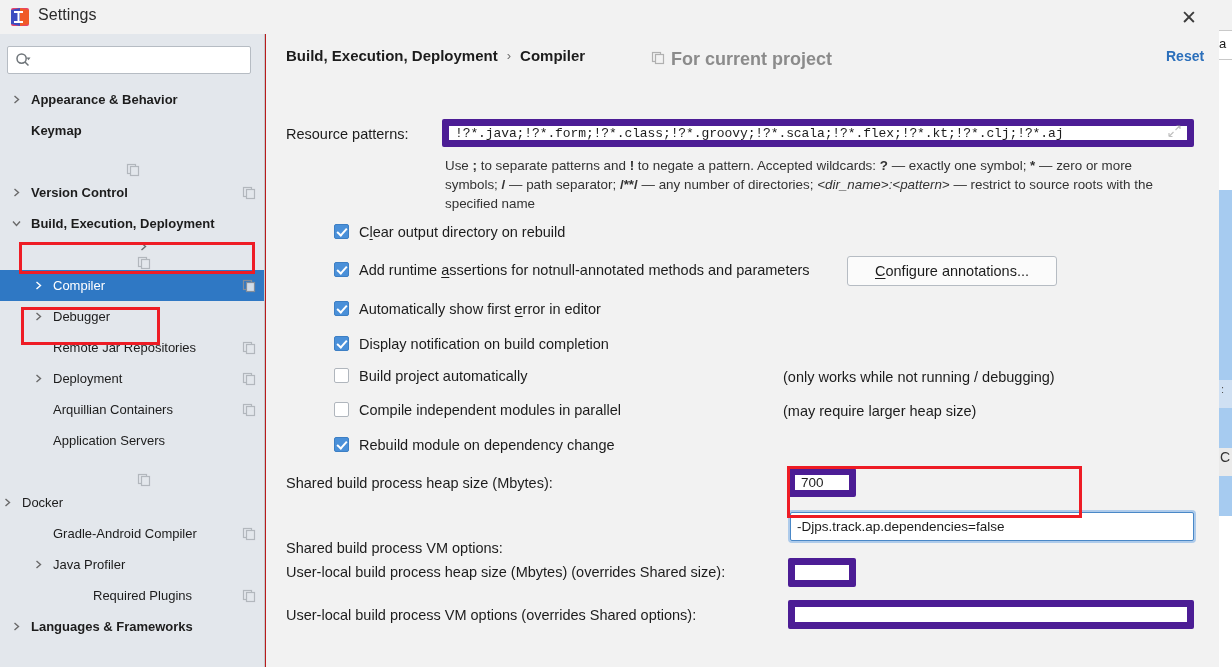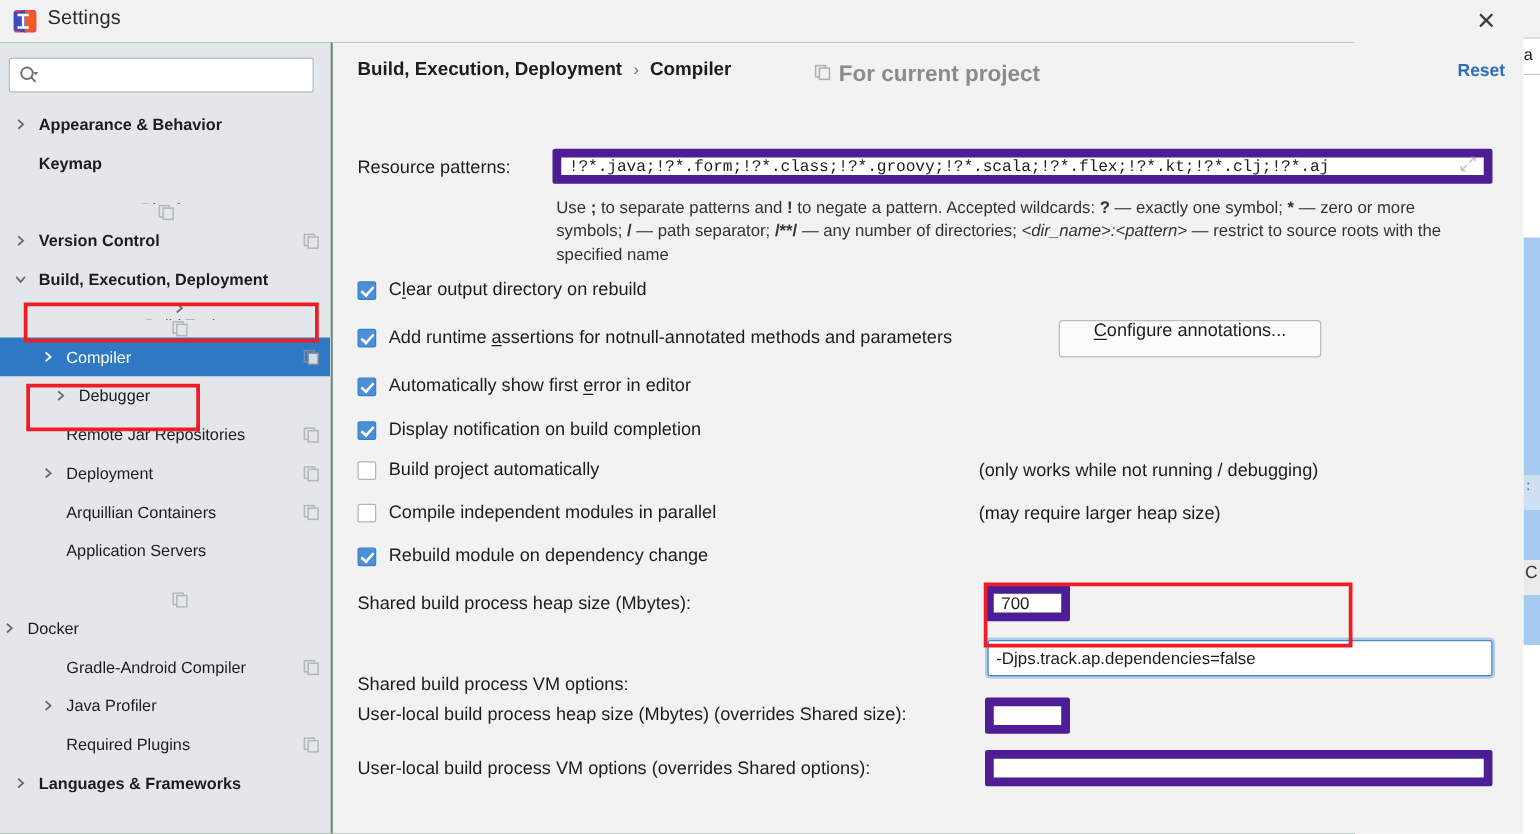--- a/index.html
+++ b/index.html
@@ -35,7 +35,7 @@
   
   .dialog {
     position:absolute; left:0; top:0; width:1084px; height:667px;
-    background:#14532d;
+    background:#b91c1c;
     border-right:1px solid #8a8a8a;
     box-sizing:border-box;
   }

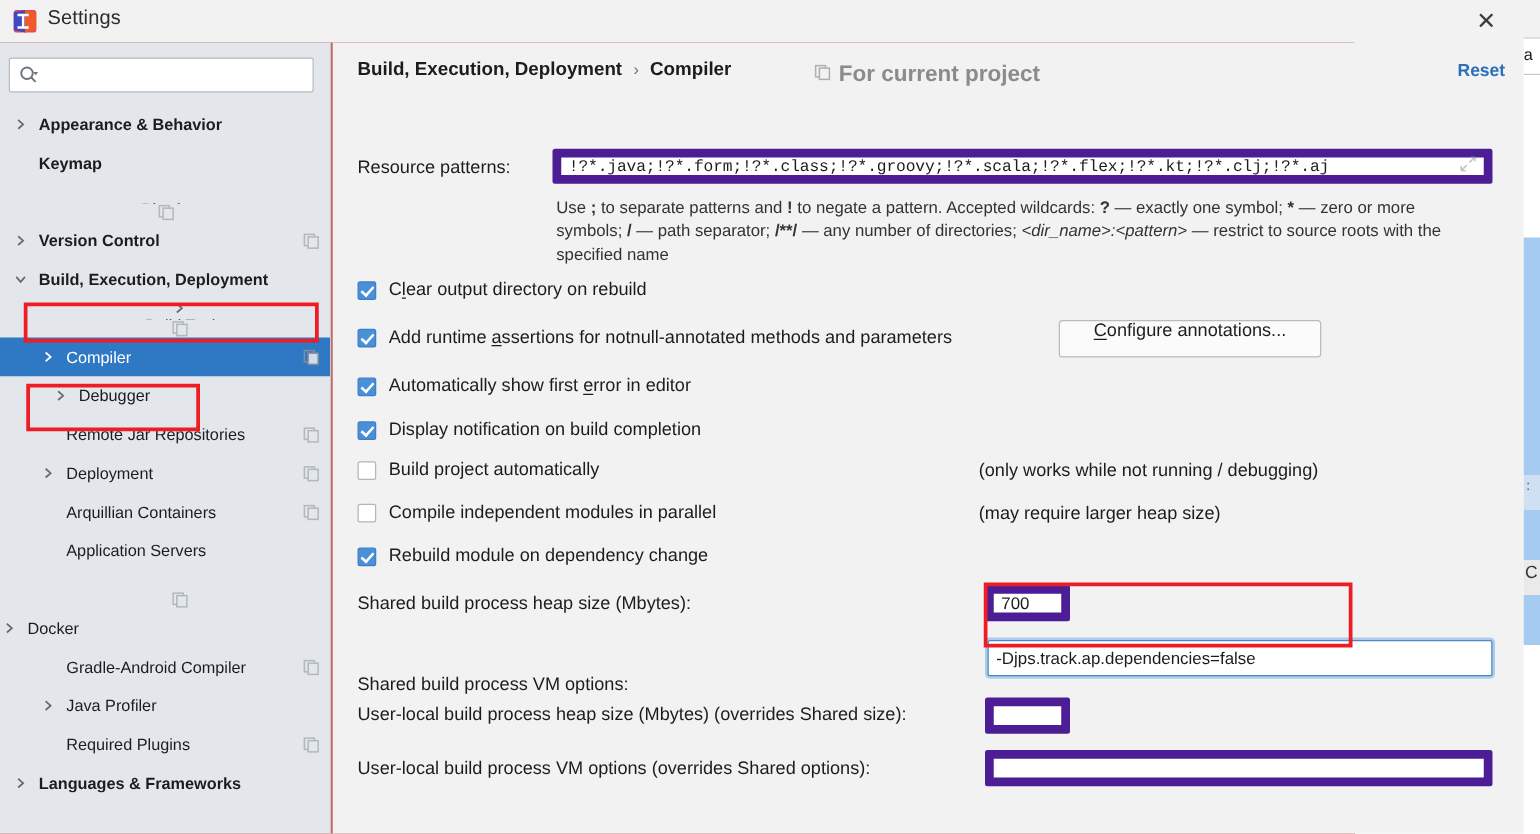--- a/index.html
+++ b/index.html
@@ -120,7 +120,7 @@
   .helptext b { font-weight:bold; }
   .helptext i { font-style:italic; }
 
-  .cbrow { position:absolute; display:flex; align-items:flex-end; }
+  .cbrow { position:absolute; display:flex; align-items:flex-start;margin-left:48px; }
   .cbox {
     width:15px; height:15px; box-sizing:border-box; border-radius:2px;
     flex:0 0 auto; position:relative; cursor:pointer;

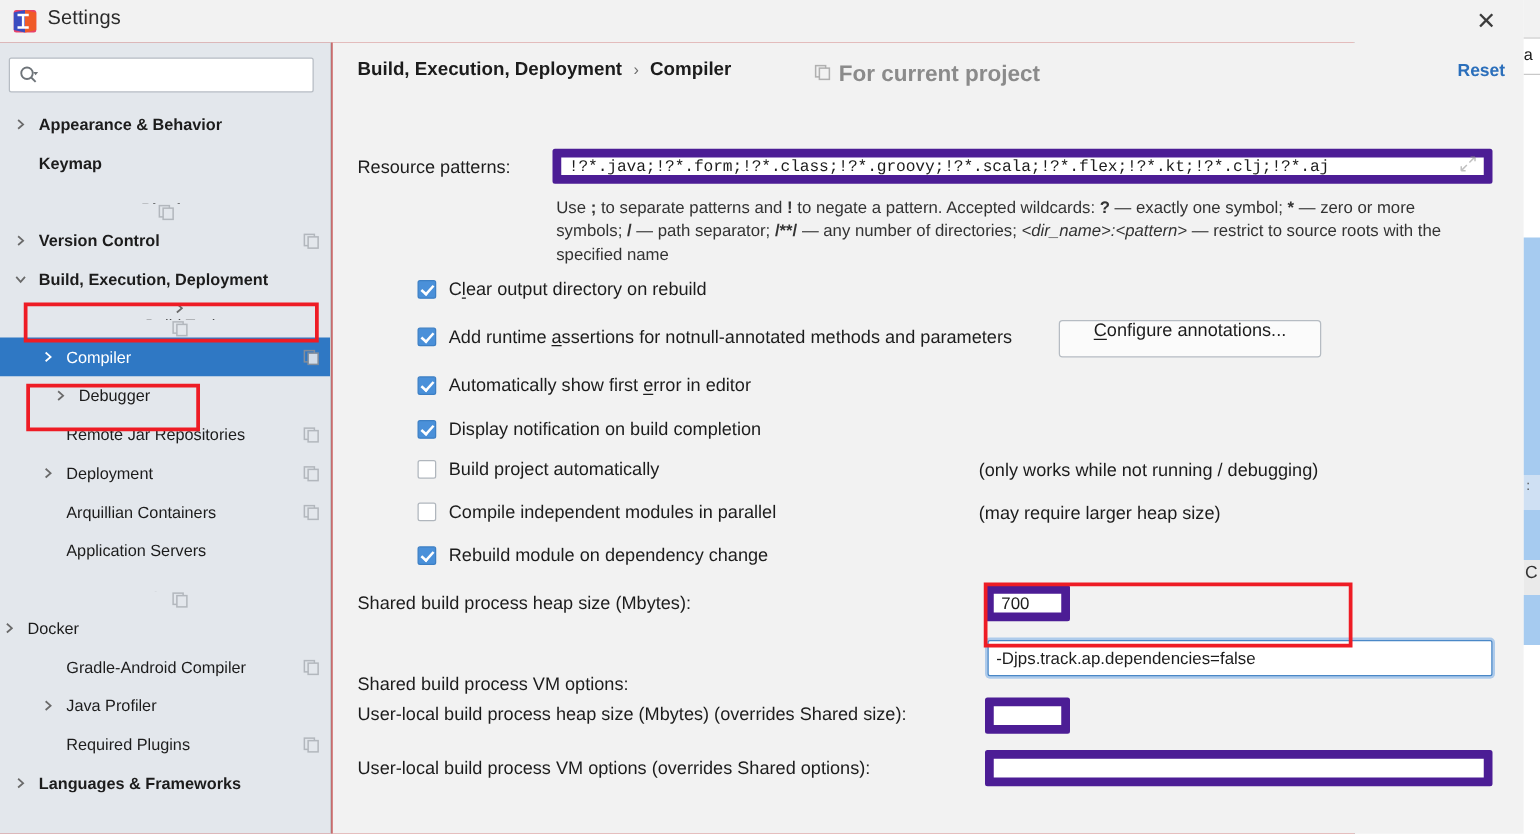--- a/index.html
+++ b/index.html
@@ -139,7 +139,7 @@
   .btn {
     position:absolute; box-sizing:border-box;
     background:#fbfbfb; border:1px solid #b6bcc3; border-radius:3px;
-    display:flex; align-items:flex-start; justify-content:center;
+    display:flex; align-items:center; justify-content:center;
     font-size:14.5px; color:#1c1c1c; cursor:pointer;
   }
 

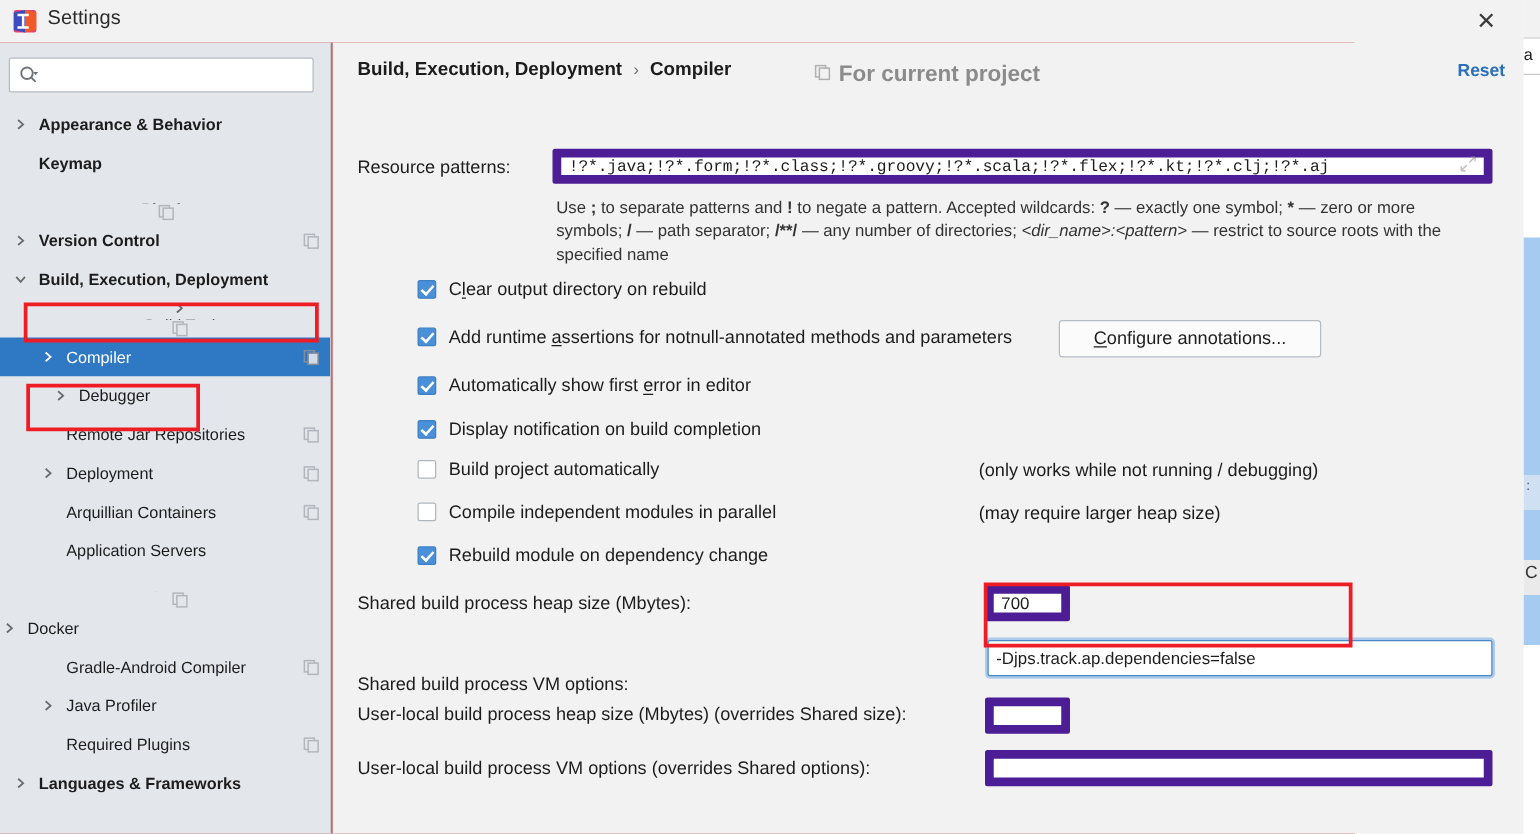--- a/index.html
+++ b/index.html
@@ -266,7 +266,7 @@
                 <rect x="4.5" y="3.5" width="8" height="9" fill="#e3e7ec" stroke="#8b9097" stroke-width="1.2"></rect>
               </svg></span>
           </div>
-          <div class="tree-row" style="padding-left: 41px;">
+          <div class="tree-row" style="padding-left: 31px;">
             <span class="arrow">
               <svg width="9" height="9" viewBox="0 0 9 9">
                 <path d="M2.5 1 L6.5 4.5 L2.5 8" fill="none" stroke="currentColor" stroke-width="1.4"></path>

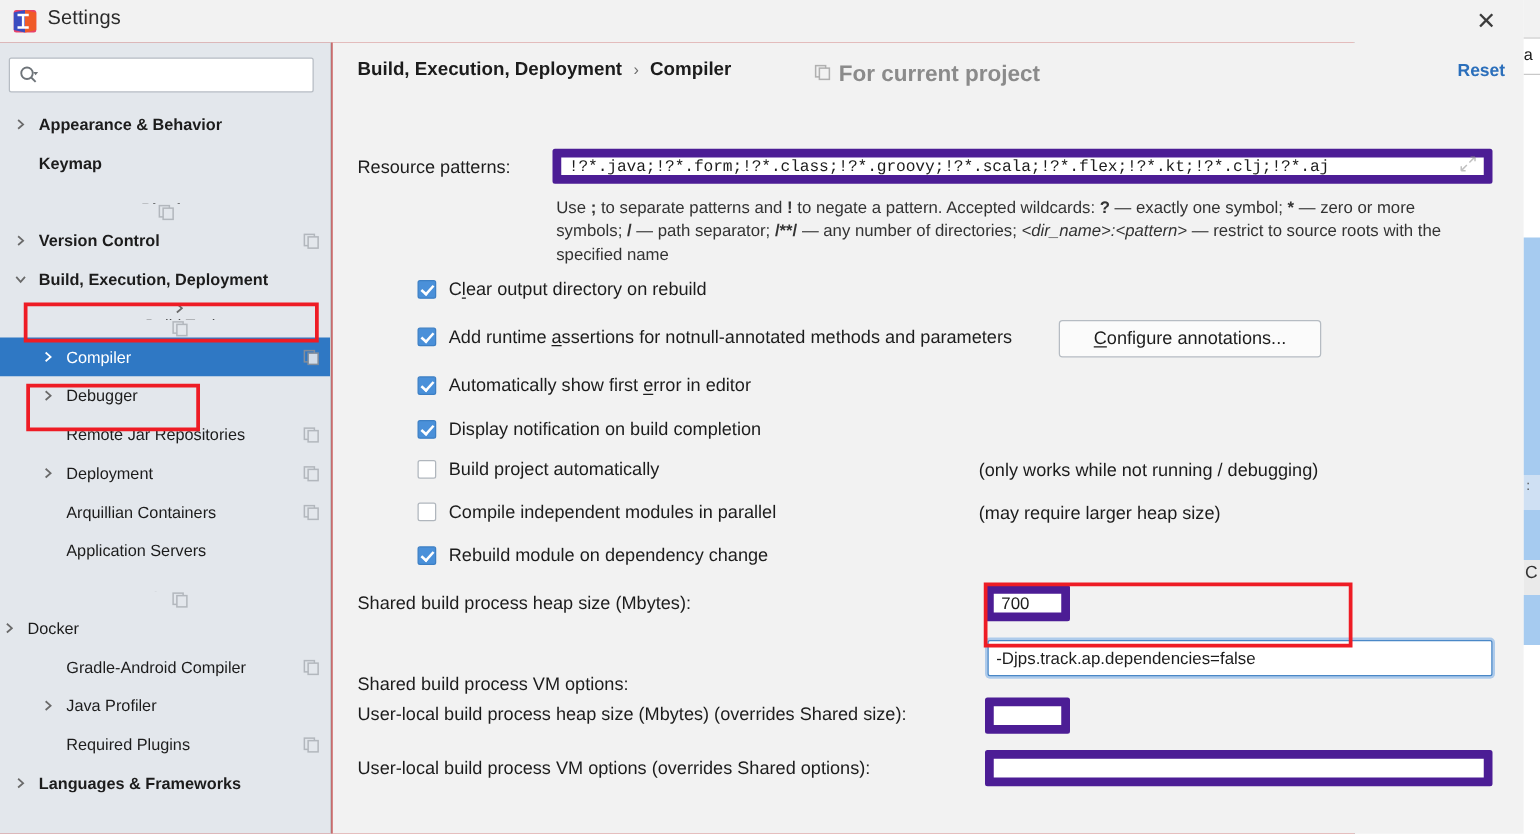--- a/index.html
+++ b/index.html
@@ -342,7 +342,7 @@
             <span class="label" style="margin-left: 8px;">Java Profiler</span>
             <span class="copy-icon"></span>
           </div>
-          <div class="tree-row" style="padding-left: 31px;">
+          <div class="tree-row" style="padding-left: 31px; gap: 40px;">
             <span class="arrow"></span>
             <span class="label" style="margin-left: 8px;">Required Plugins</span>
             <span class="copy-icon"><svg width="14" height="14" viewBox="0 0 14 14">

